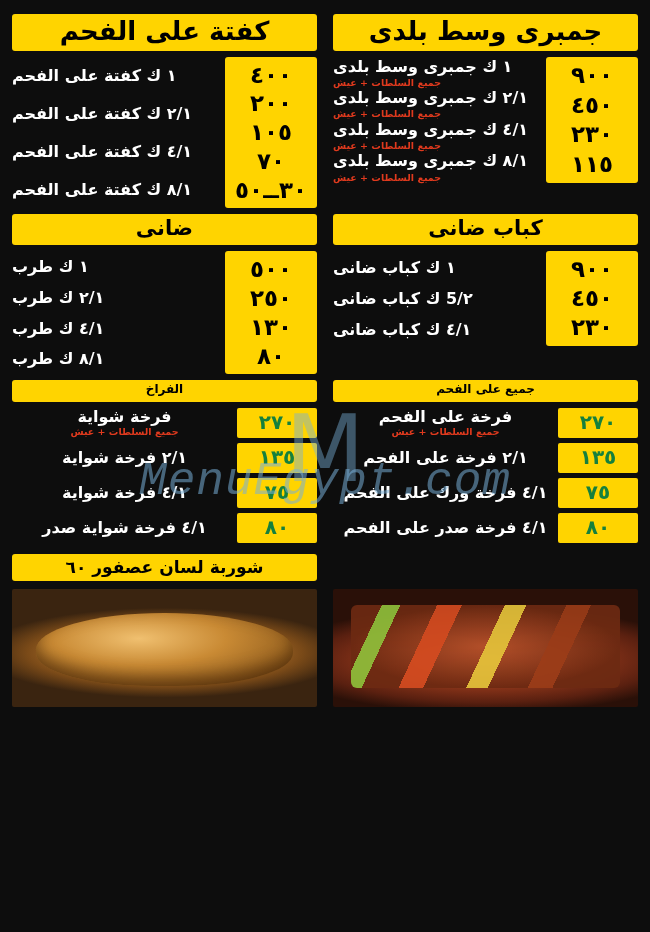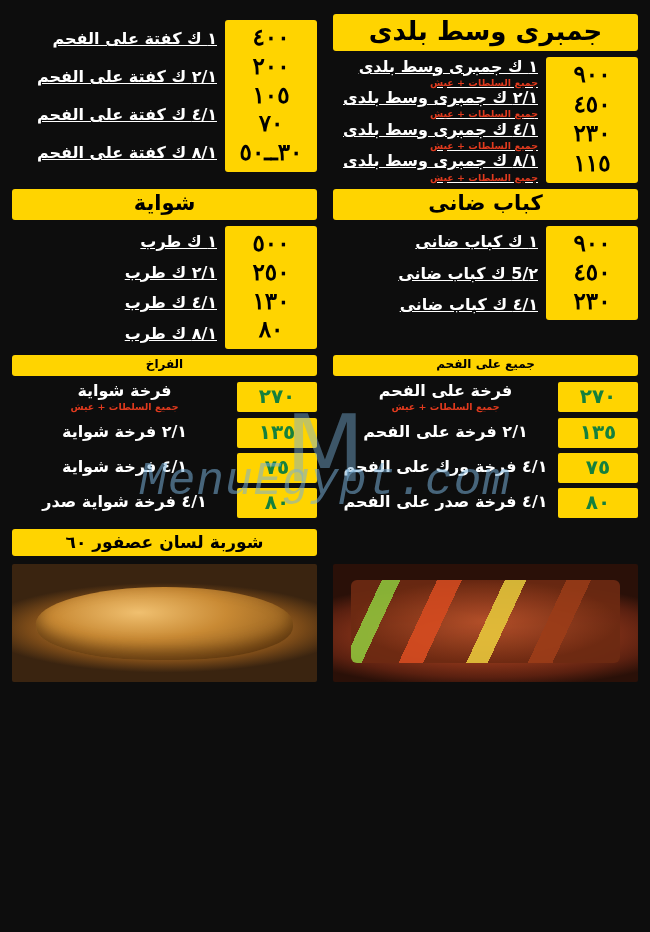--- a/index.html
+++ b/index.html
@@ -245,6 +245,7 @@
     </div>
 
     <div class="col">
+      <div class="sec-head big">كفتة على الفحم</div>
       <div class="block">
         <div class="prices">
           <div class="p">٤٠٠</div>

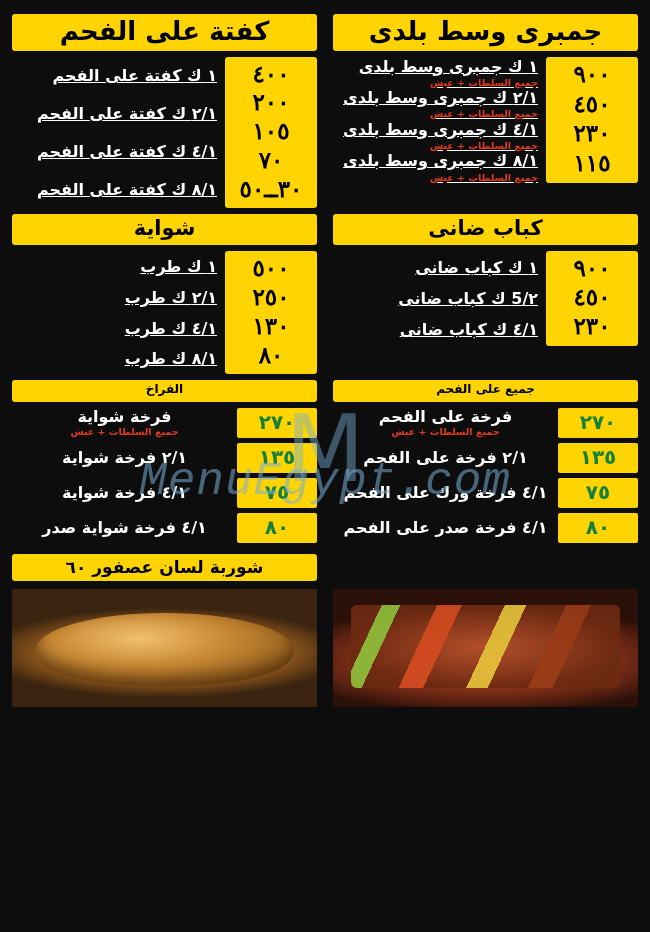--- a/index.html
+++ b/index.html
@@ -79,9 +79,8 @@
     color: #ffffff;
     font-size: 16px;
     font-weight: bold;
-    text-align: right;
+    text-align: left;
     line-height: 1.2;
-    text-decoration: underline;
   }
   .item .sub {
     display: block;

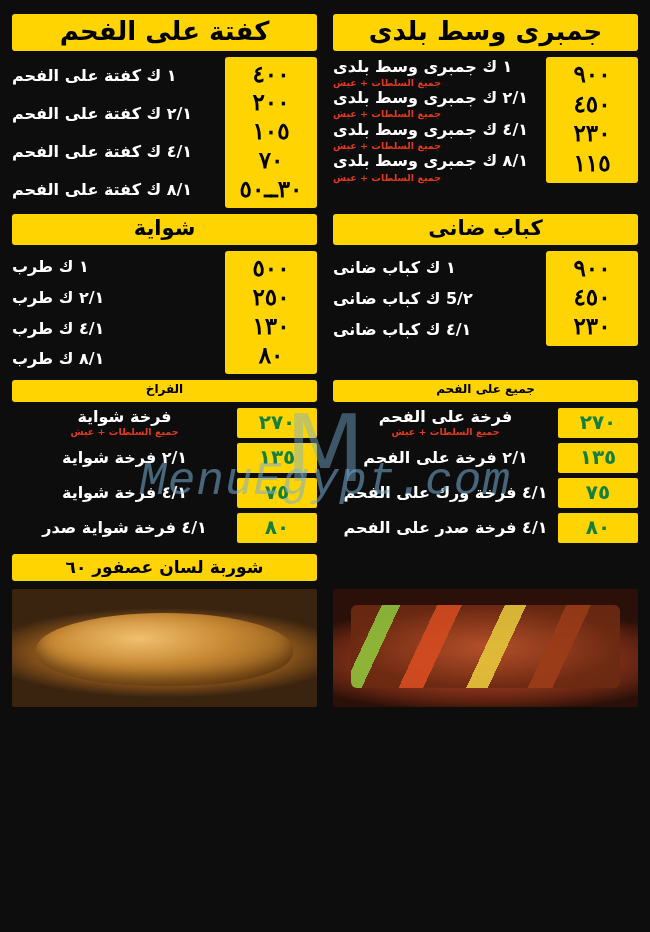--- a/index.html
+++ b/index.html
@@ -66,7 +66,6 @@
     line-height: 1.25;
     text-align: left;
     white-space: nowrap;
-    font-family: Liberation Serif, serif;
   }
   .items {
     flex: 1 1 auto;

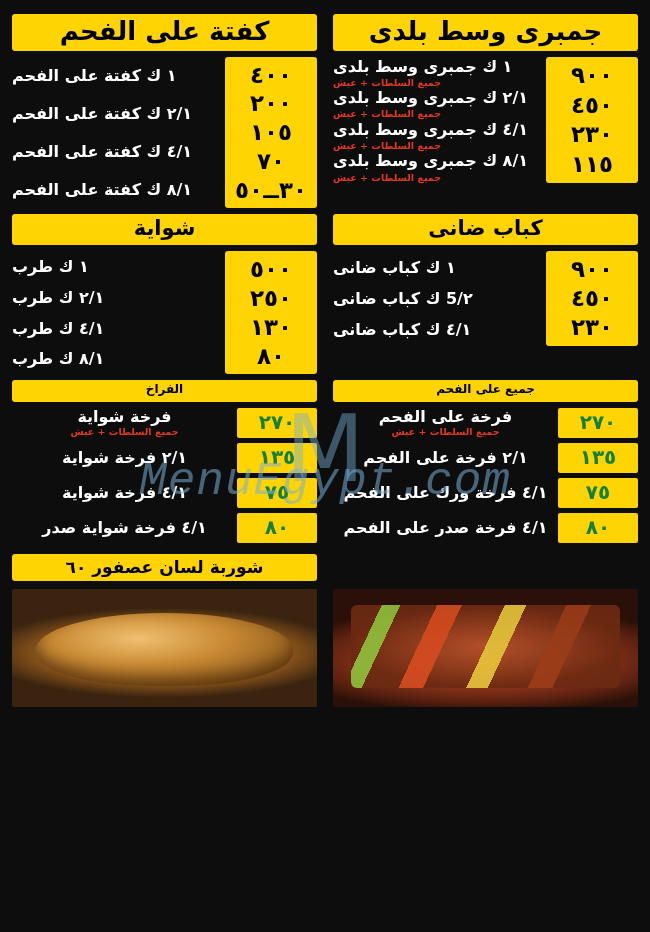--- a/index.html
+++ b/index.html
@@ -282,7 +282,7 @@
     </div>
 
     <div class="col">
-      <div class="sec-head mid">شواية</div>
+      <div class="sec-head mid">ضانى</div>
       <div class="block">
         <div class="prices">
           <div class="p">٥٠٠</div>

